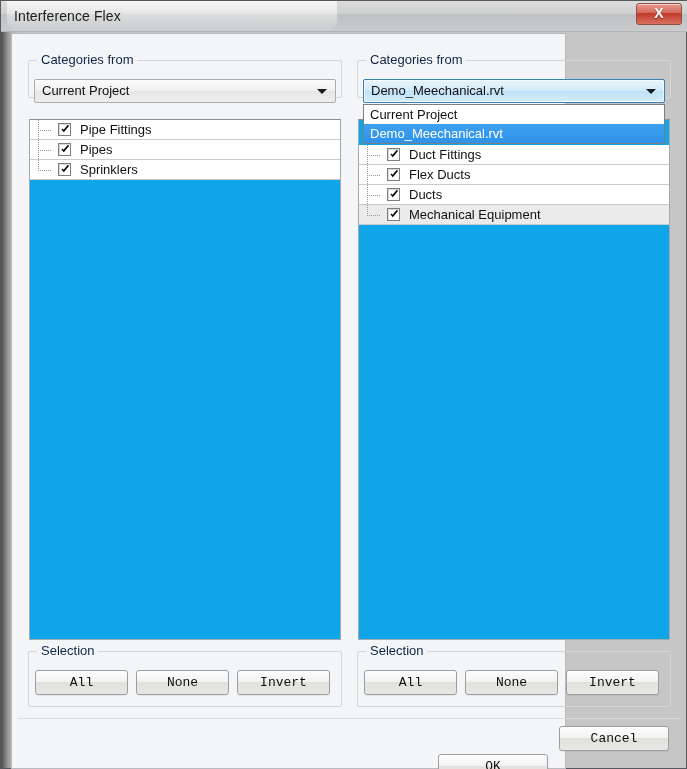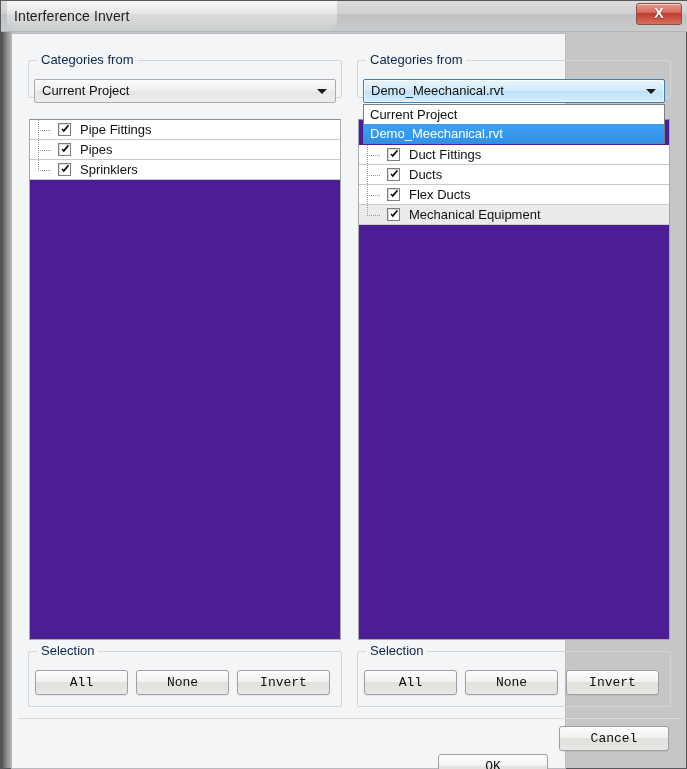--- a/index.html
+++ b/index.html
@@ -230,7 +230,7 @@
 
   <div class="titlebar">
     <div class="titlebar-glow"></div>
-    <div class="title-text">Interference Invert</div>
+    <div class="title-text">Interference Flex</div>
     <div class="close-btn">
       <span>X</span>
     </div>

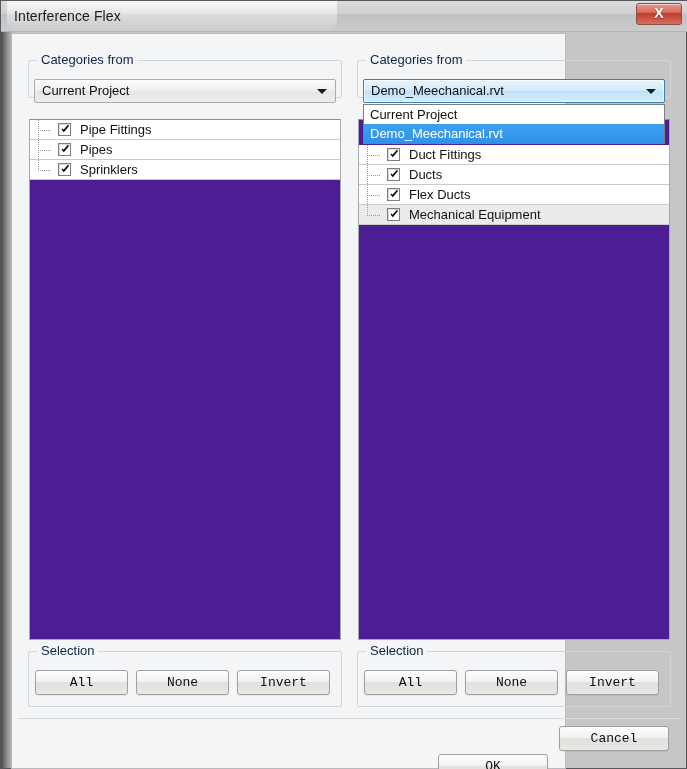--- a/index.html
+++ b/index.html
@@ -146,7 +146,7 @@
   
   .treepanel {
     position: absolute;
-    background: #4c1d95;
+    background: #0ea5e9;
     border: 1px solid #a5a9ad;
     border-top-color: #8c9094;
     overflow: hidden;

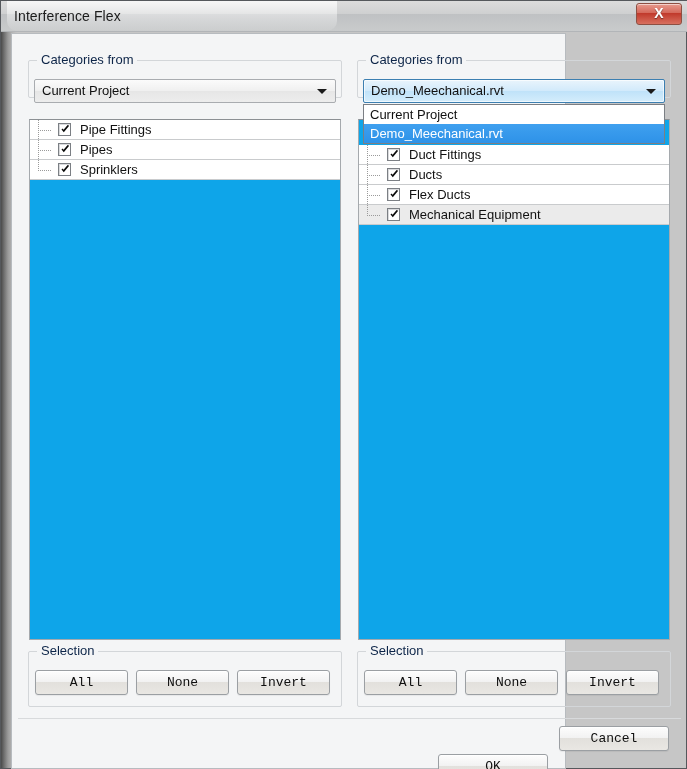--- a/index.html
+++ b/index.html
@@ -343,20 +343,20 @@
             <path d="M2.5 6.5 L4.8 9.2 L10.2 2.8 L8.6 2.0 L4.6 6.8 L3.5 5.4 Z" fill="#0b0b0b"></path>
           </svg>
         </div>
+        <div class="tree-label">Flex Ducts</div>
+      </div>
+
+      <div class="tree-row">
+        <div class="tree-connector">
+          <div class="v-line"></div>
+            <div class="h-line"></div>
+        </div>
+        <div class="tree-check">
+          <svg width="13" height="13" viewBox="0 0 13 13">
+            <path d="M2.5 6.5 L4.8 9.2 L10.2 2.8 L8.6 2.0 L4.6 6.8 L3.5 5.4 Z" fill="#0b0b0b"></path>
+          </svg>
+        </div>
         <div class="tree-label">Ducts</div>
-      </div>
-
-      <div class="tree-row">
-        <div class="tree-connector">
-          <div class="v-line"></div>
-            <div class="h-line"></div>
-        </div>
-        <div class="tree-check">
-          <svg width="13" height="13" viewBox="0 0 13 13">
-            <path d="M2.5 6.5 L4.8 9.2 L10.2 2.8 L8.6 2.0 L4.6 6.8 L3.5 5.4 Z" fill="#0b0b0b"></path>
-          </svg>
-        </div>
-        <div class="tree-label">Flex Ducts</div>
       </div>
 
       <div class="tree-row hl">

